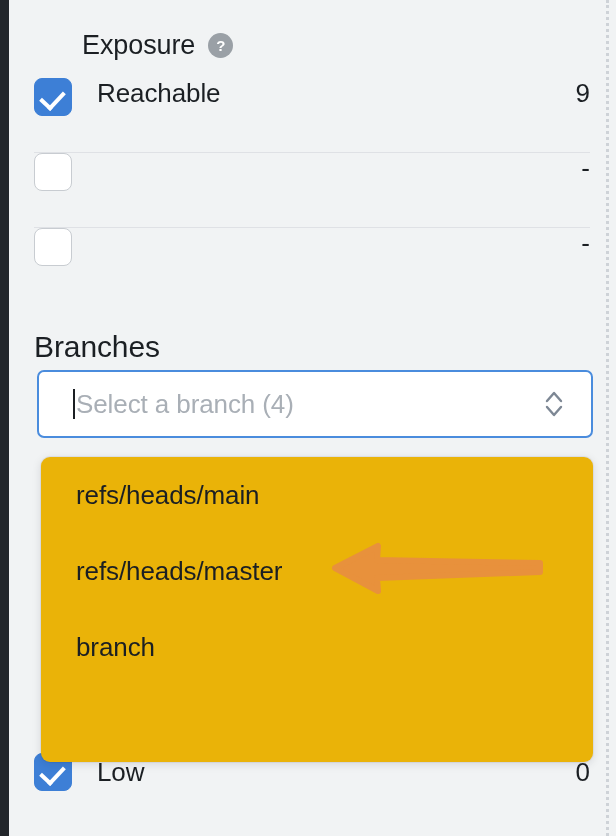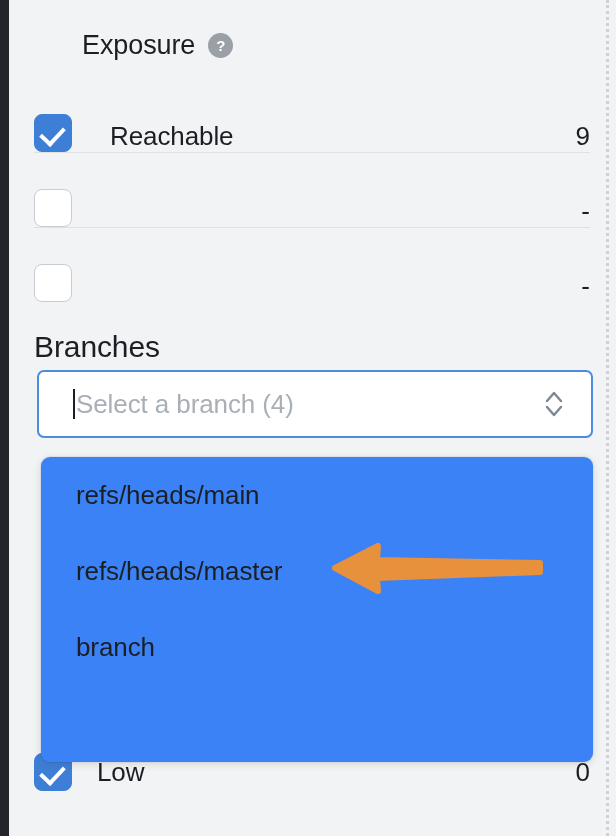--- a/index.html
+++ b/index.html
@@ -100,9 +100,8 @@
     position: relative;
     height: 74px;
     display: flex;
-    align-items: flex-end;
+    align-items: flex-start;
     cursor: pointer;
-    gap: 13px;
   }
   .facet-row + .facet-row {
     border-top: 1px solid #dfe1e5;

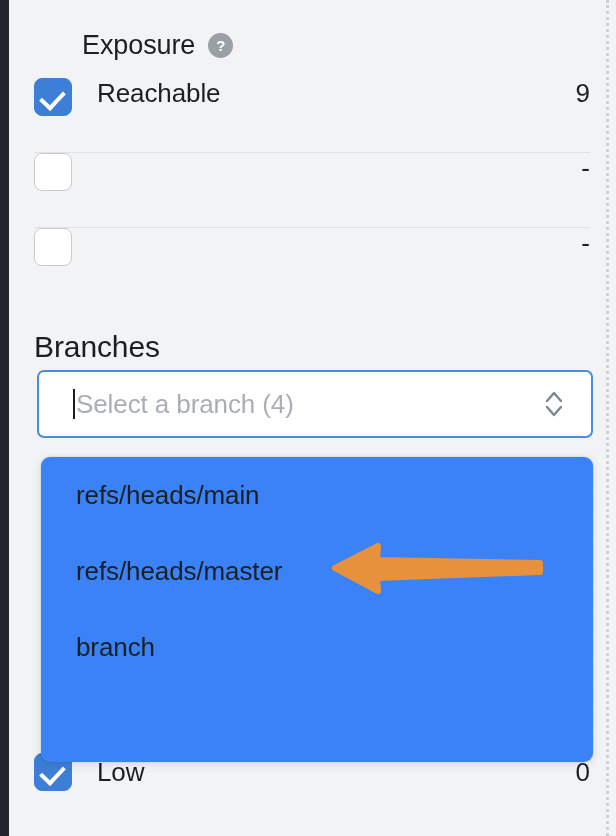--- a/index.html
+++ b/index.html
@@ -200,7 +200,7 @@
     width: 552px;
     height: 305px;
     box-sizing: border-box;
-    background: #3b82f6;
+    background: #eab308;
     border-radius: 9px;
     box-shadow: 0 2px 10px rgba(20,25,35,0.13), 0 0 0 1px rgba(20,25,35,0.05);
     z-index: 6;

